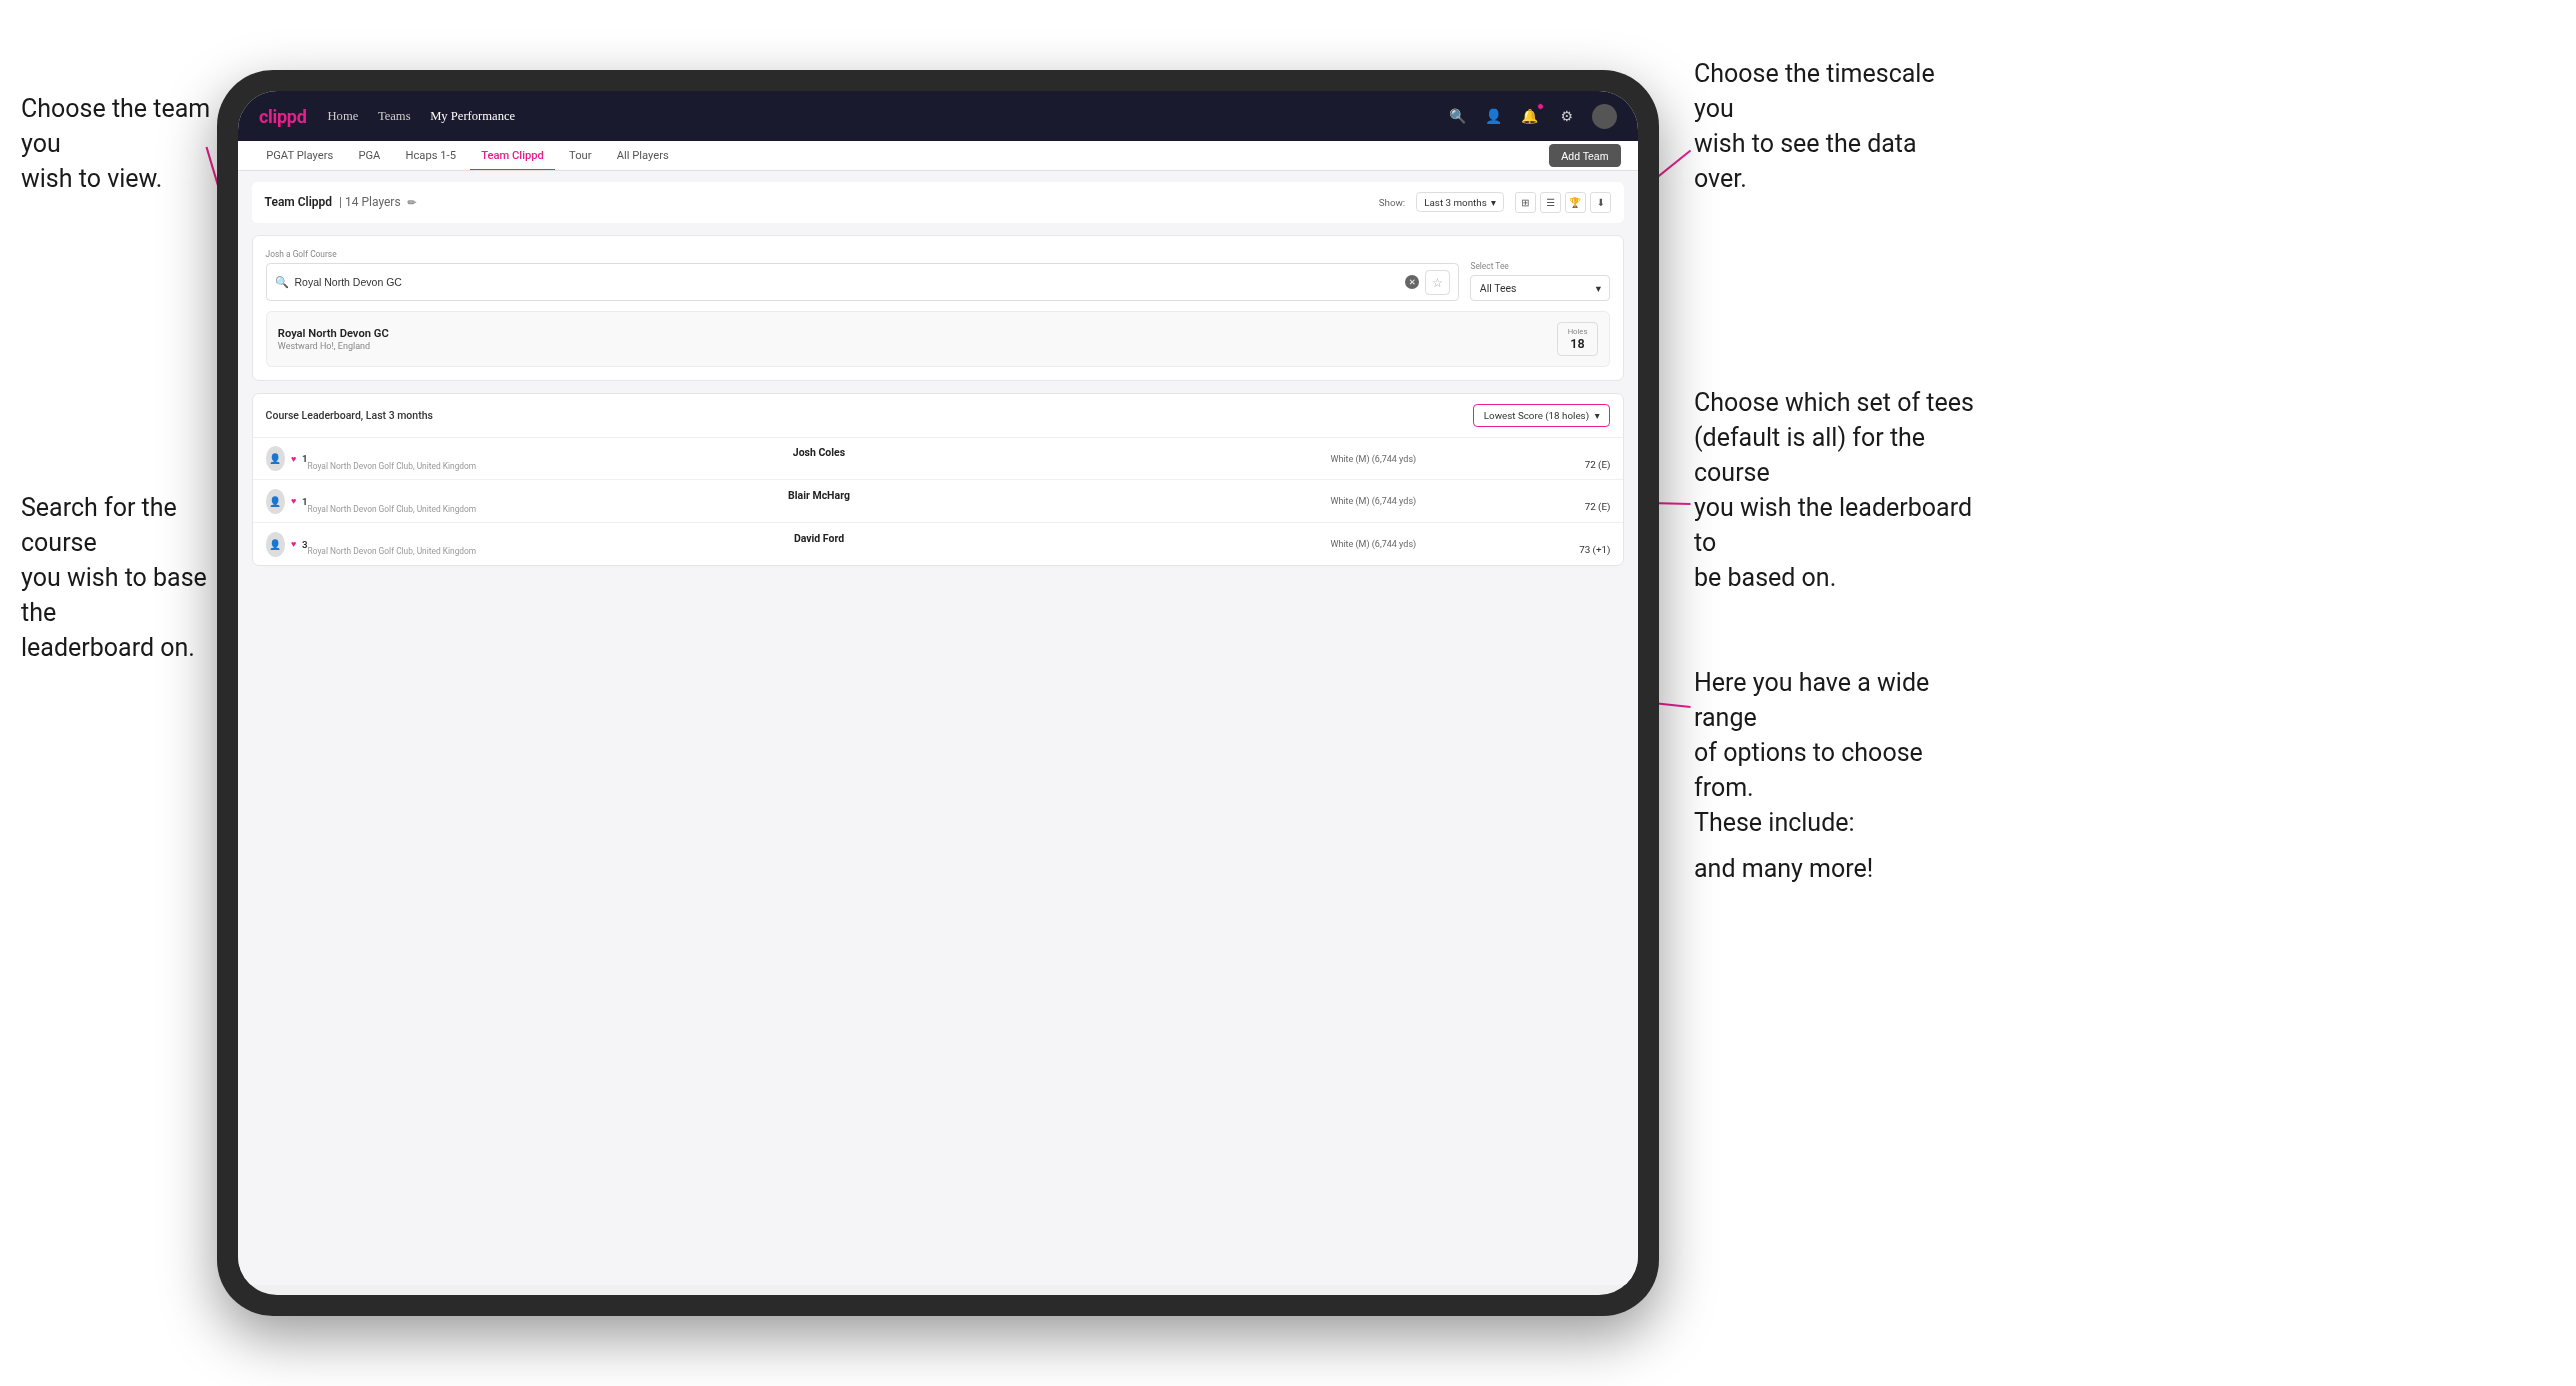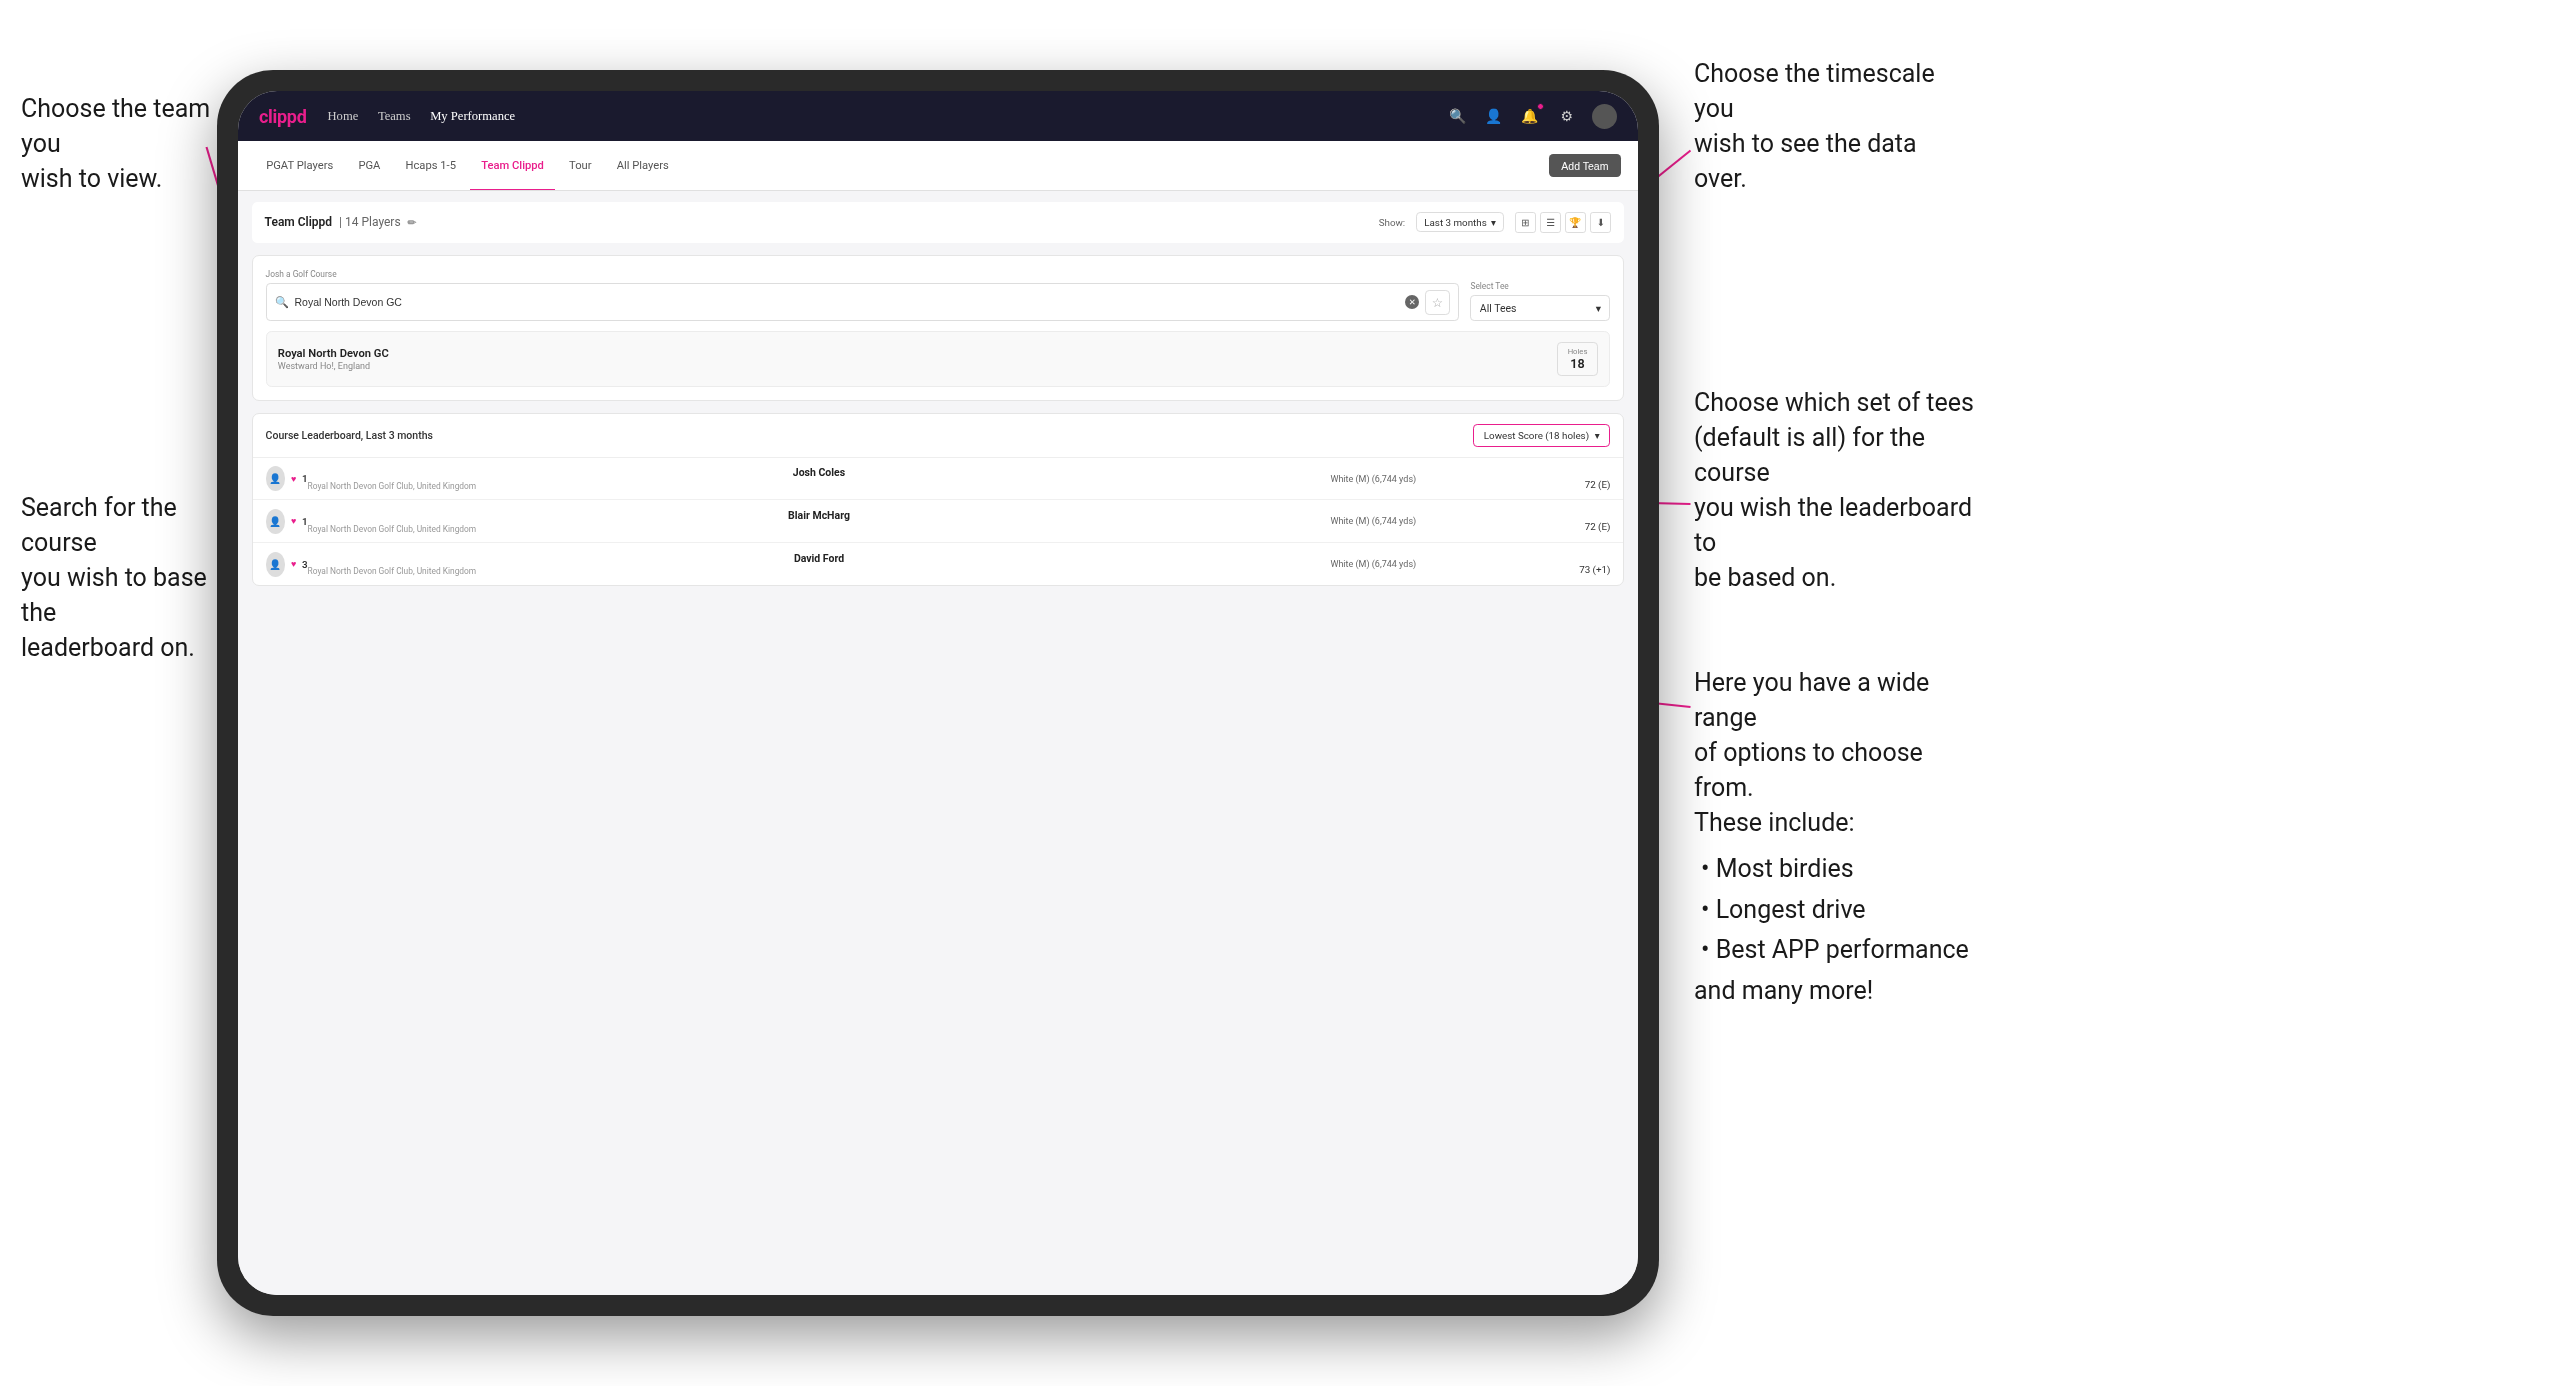--- a/index.html
+++ b/index.html
@@ -109,7 +109,7 @@
     
     .subnav {
       background: #fff;
-      height: 50px;
+      height: 30px;
       display: flex;
       align-items: center;
       padding: 0 17px;

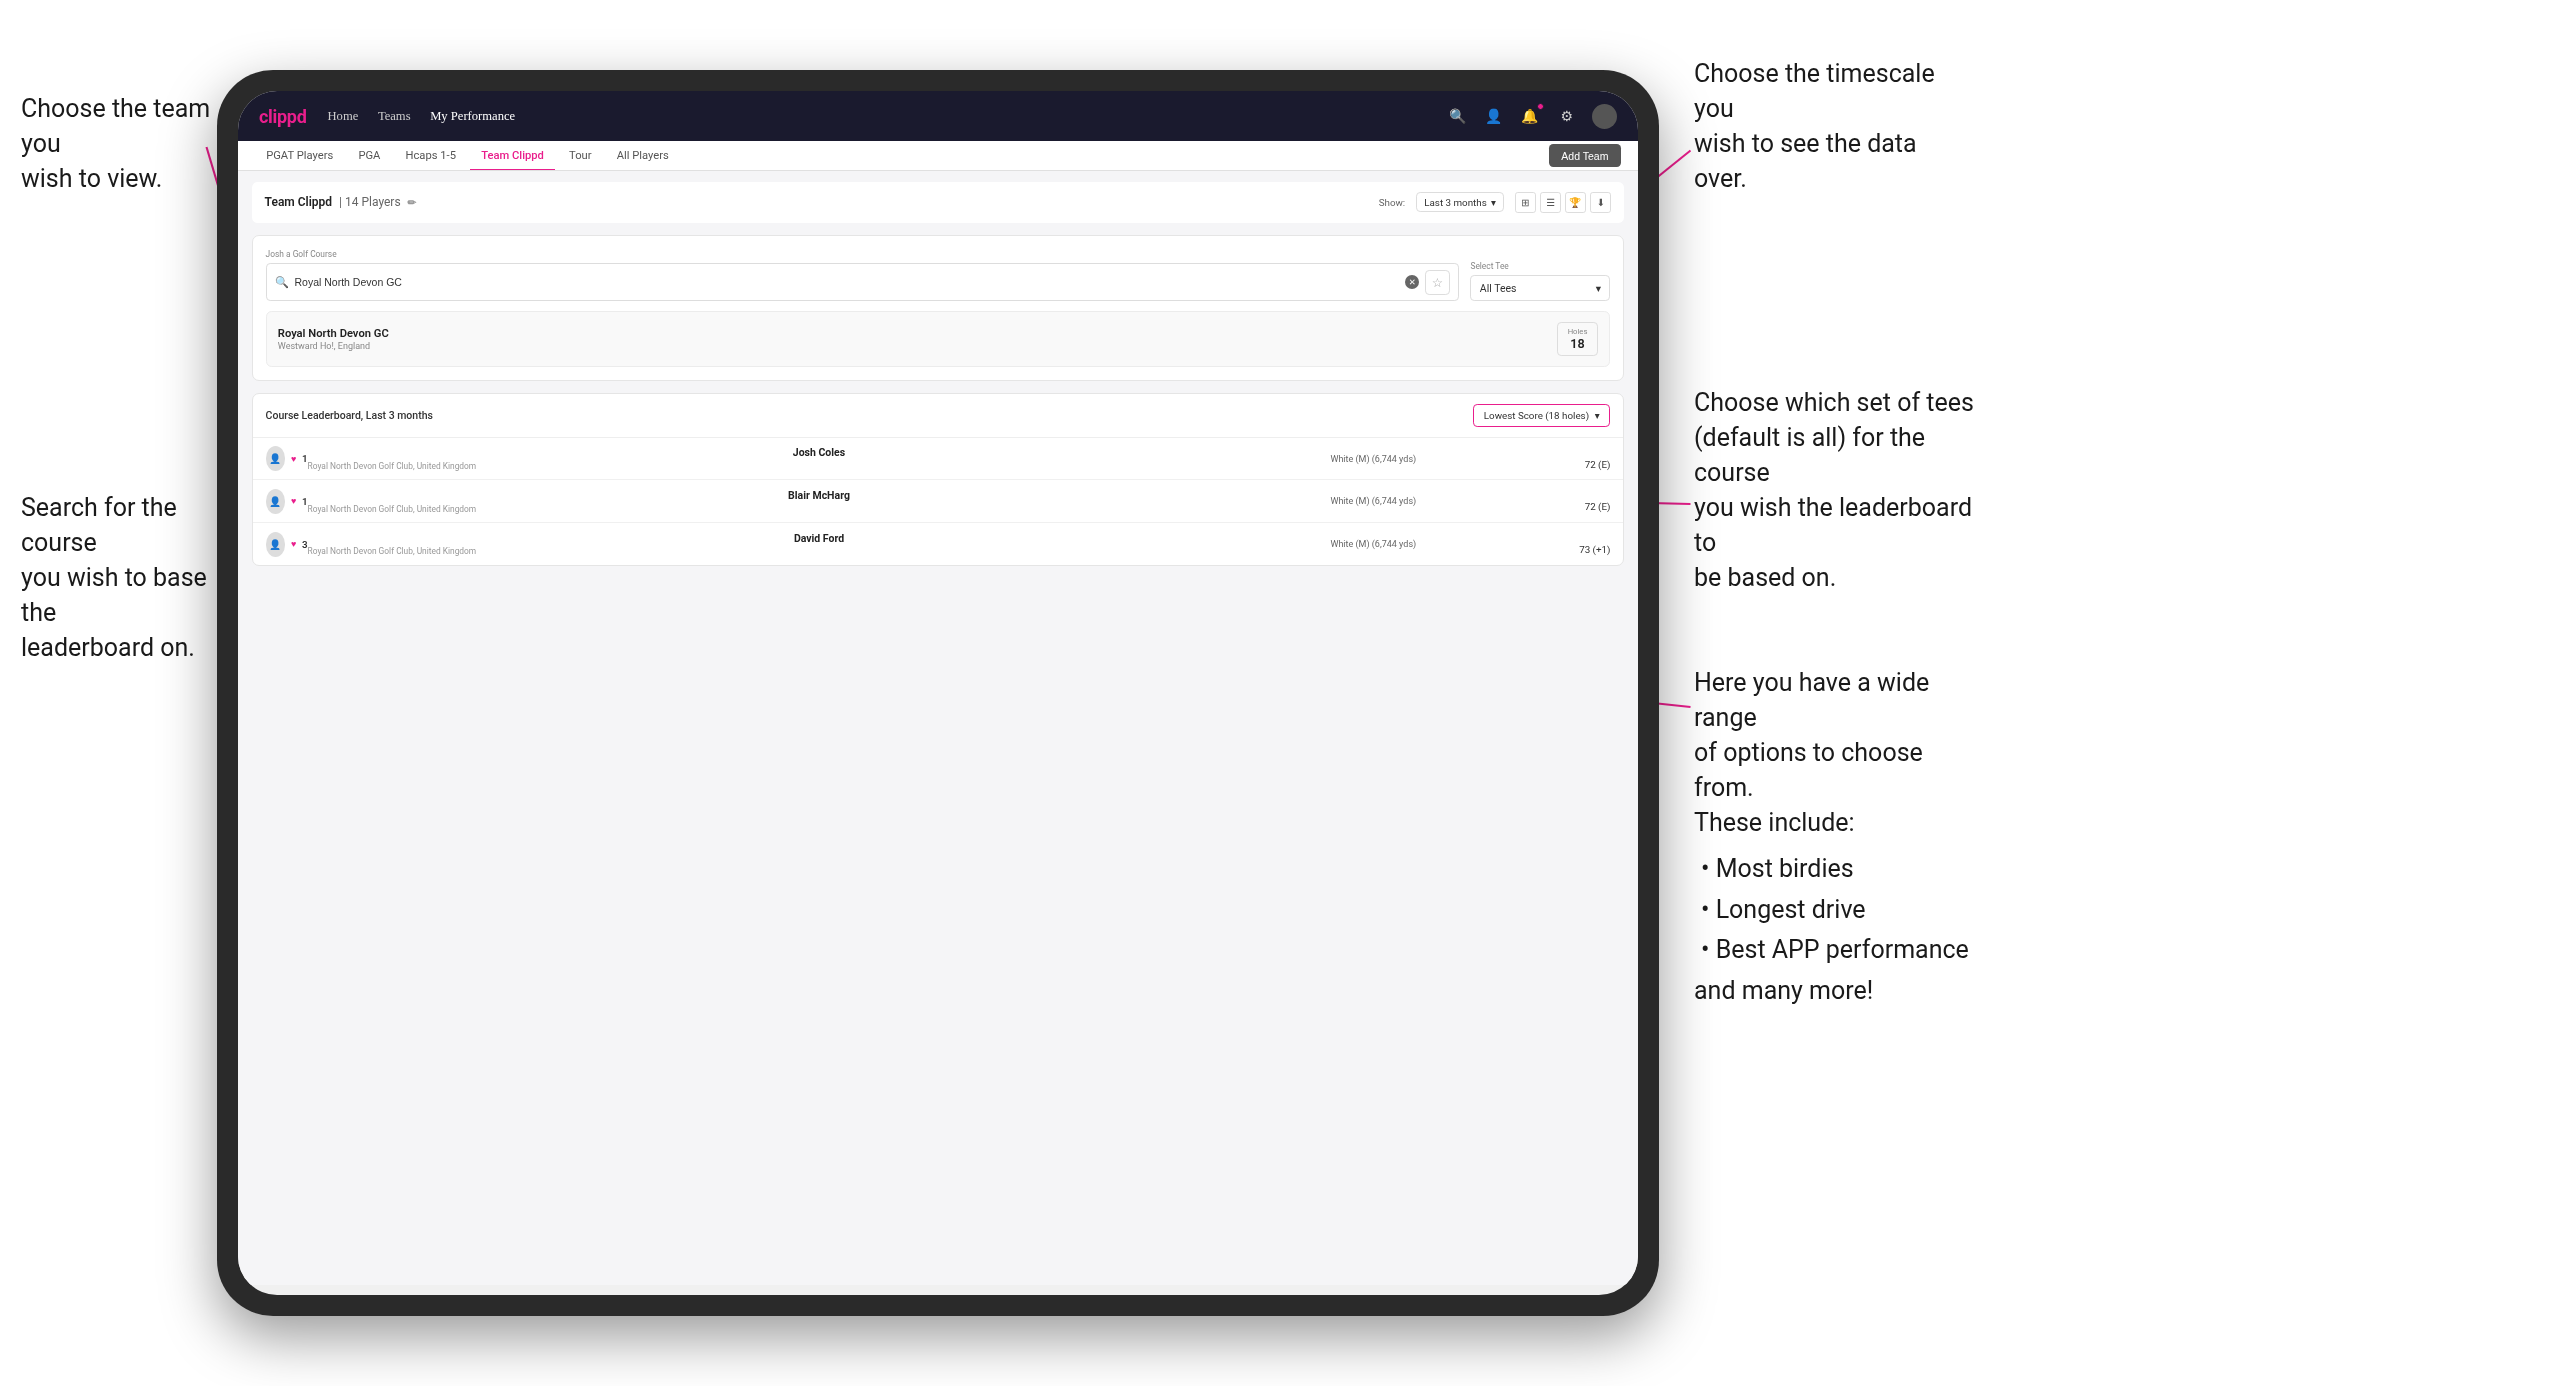--- a/index.html
+++ b/index.html
@@ -596,11 +596,6 @@
   <div style="white-space:pre-line; margin-bottom:11.2px;">Here you have a wide range
 of options to choose from.
 These include:</div>
-  <ul style="list-style: none; padding-left: 7px;">
-    <li style="margin-bottom:5.6px;">• <span>Most birdies</span></li>
-    <li style="margin-bottom:5.6px;">• <span>Longest drive</span></li>
-    <li style="margin-bottom:5.6px;">• <span>Best APP performance</span></li>
-  </ul>
   <div style="margin-top:4px;">and many more!</div>
 </div>
 

